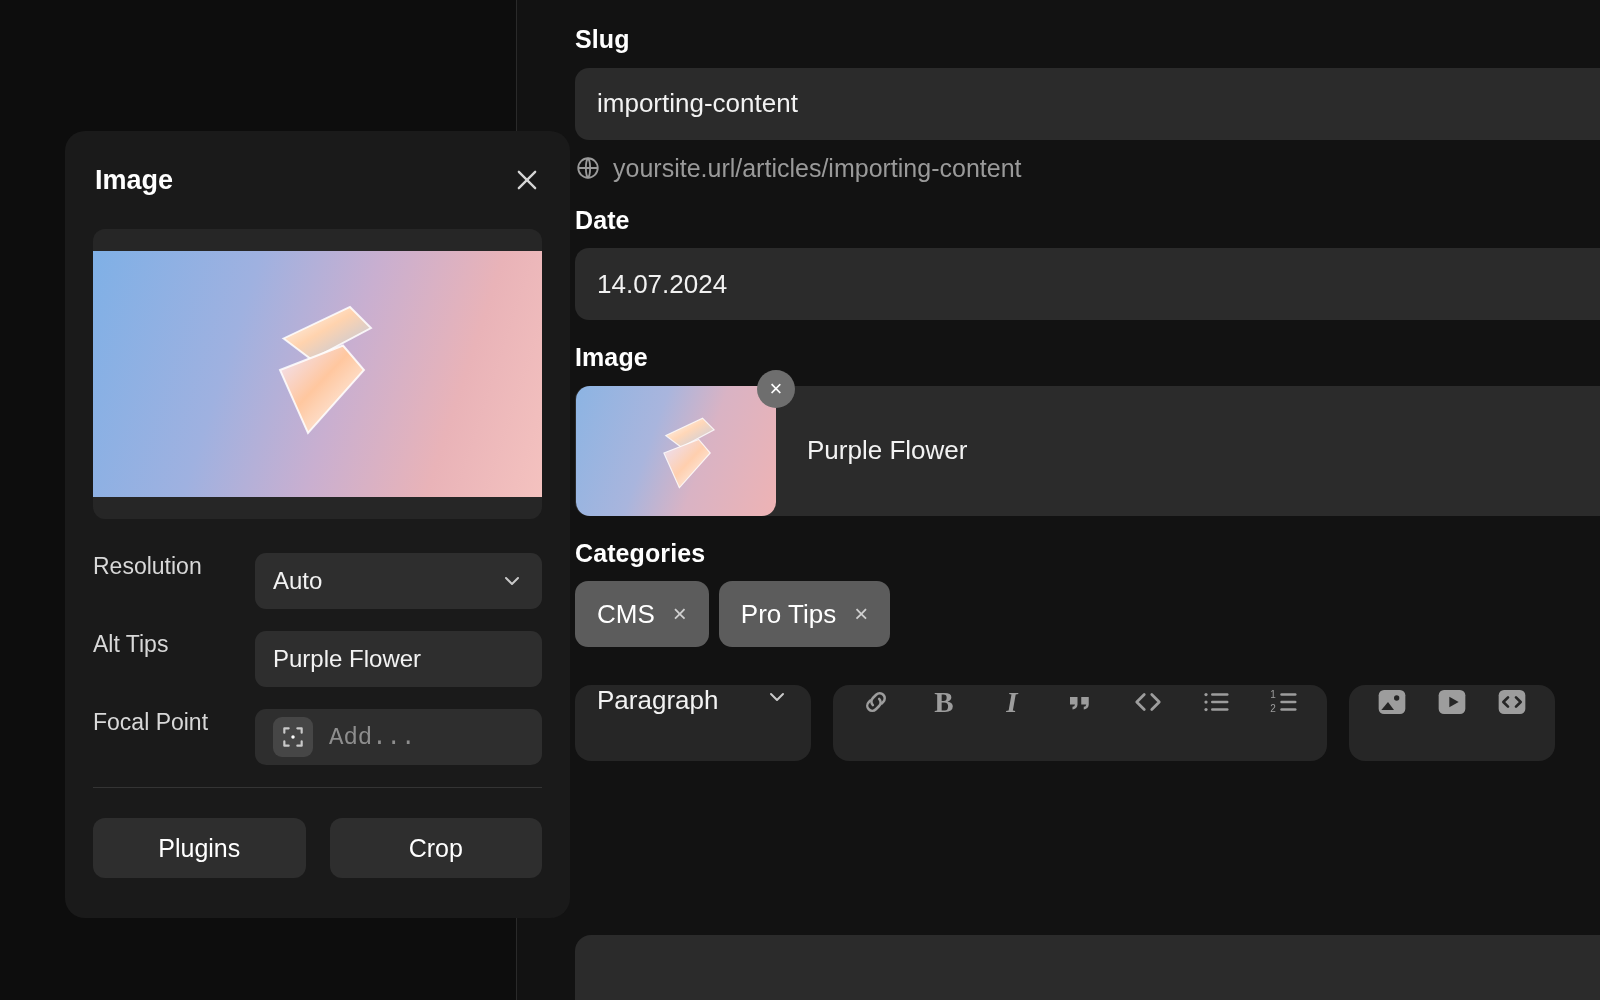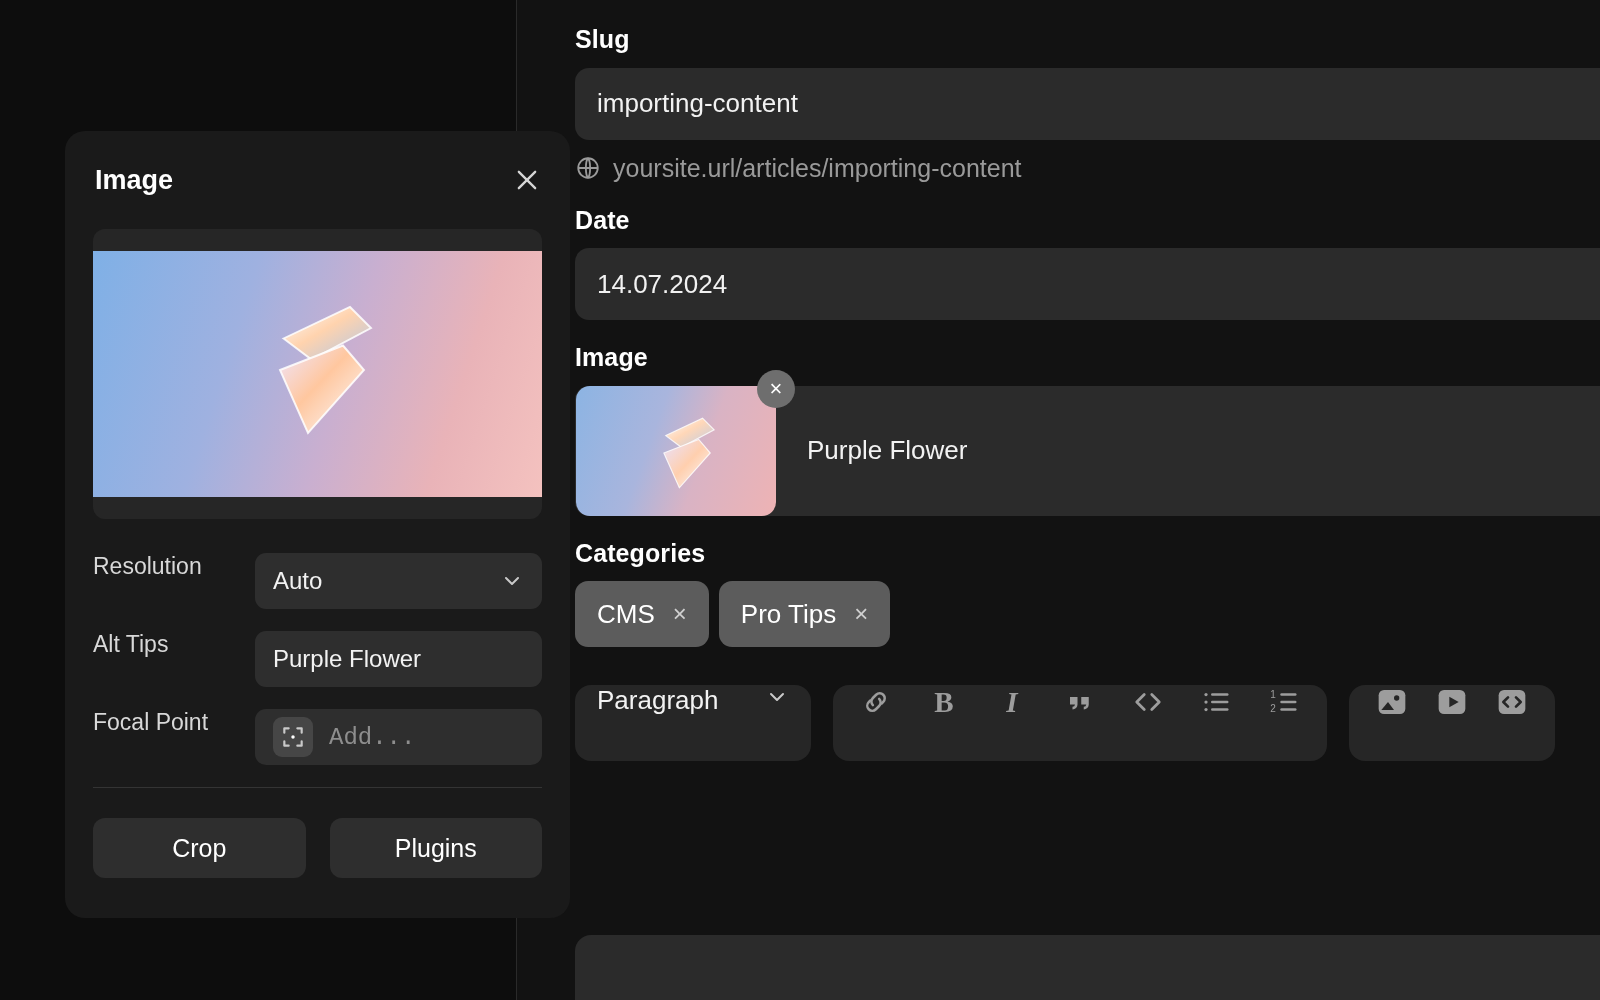--- a/index.html
+++ b/index.html
@@ -401,11 +401,11 @@
 
     <div class="dialog-actions">
       <div class="dlg-btn">
+        <span>Plugins</span>
+      </div>
+      <div class="dlg-btn">
         <span>Crop</span>
       </div>
-      <div class="dlg-btn">
-        <span>Plugins</span>
-      </div>
     </div>
 
   </div>

